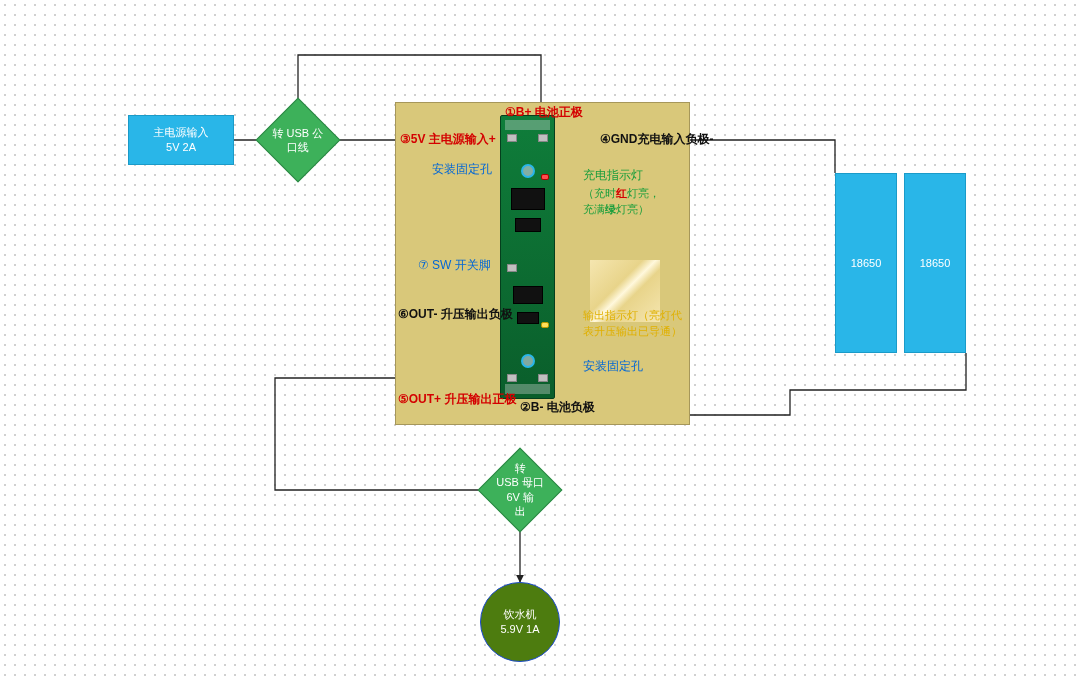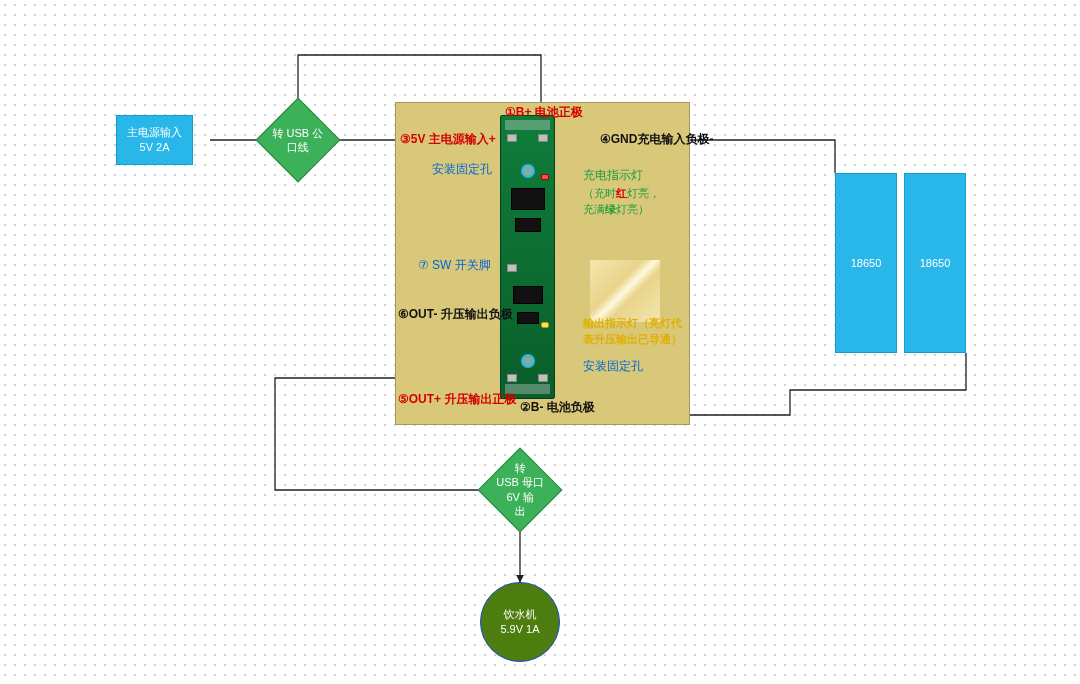--- a/index.html
+++ b/index.html
@@ -63,7 +63,7 @@
   </g>
 </svg>
 
-<div class="node rect" style="left:116px;top:115px;width:77px;height:50px">
+<div class="node rect" style="left:128px;top:115px;width:106px;height:50px">
   <div>
     <div>主电源输入</div>
     <div>5V 2A</div>

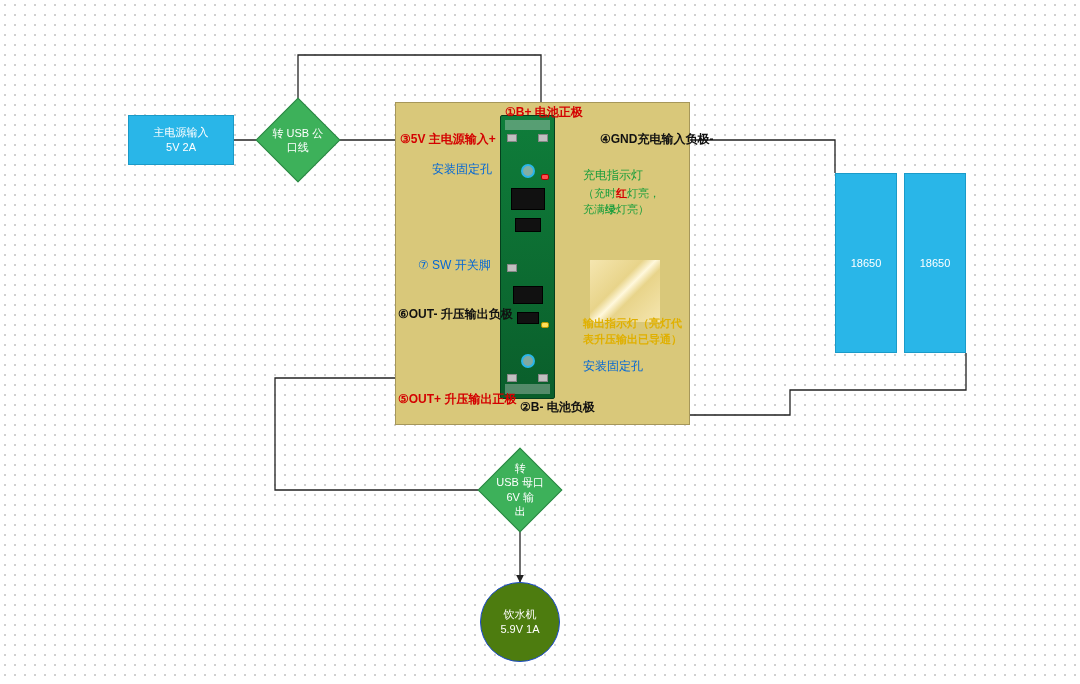--- a/index.html
+++ b/index.html
@@ -134,7 +134,7 @@
   <span style="color:#1a9e3c">充满</span><span style="color:#1a9e3c;font-weight:600">绿</span><span style="color:#1a9e3c">灯亮）</span>
 </div>
 
-<div class="txtblock" style="left:583px;top:316px;color:#e0b000;font-weight:700">
+<div class="txtblock" style="left:583px;top:308px;color:#e0b000;font-weight:400">
   <div>输出指示灯（亮灯代</div>
   <div>表升压输出已导通）</div>
 </div>

